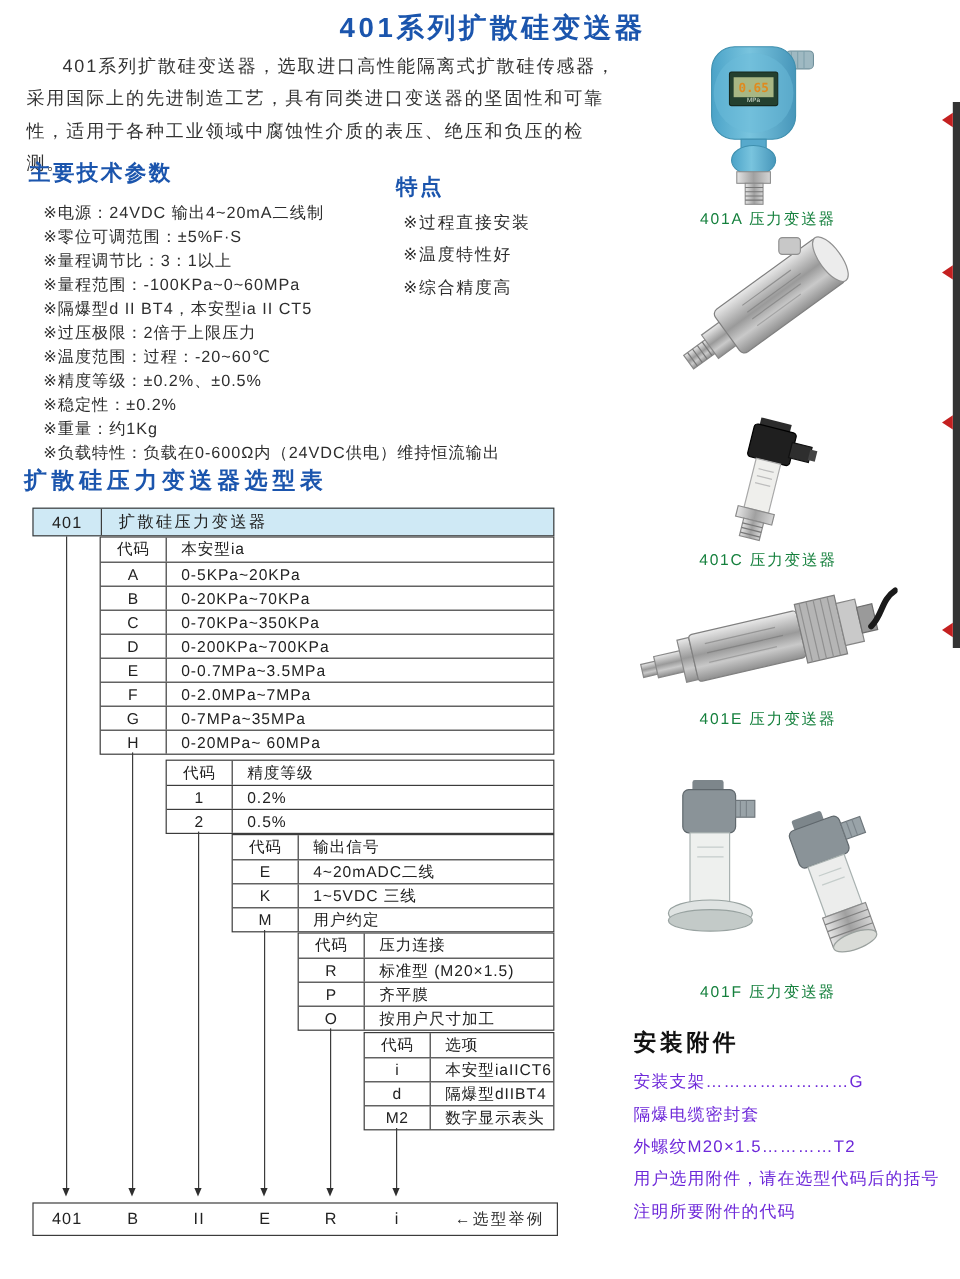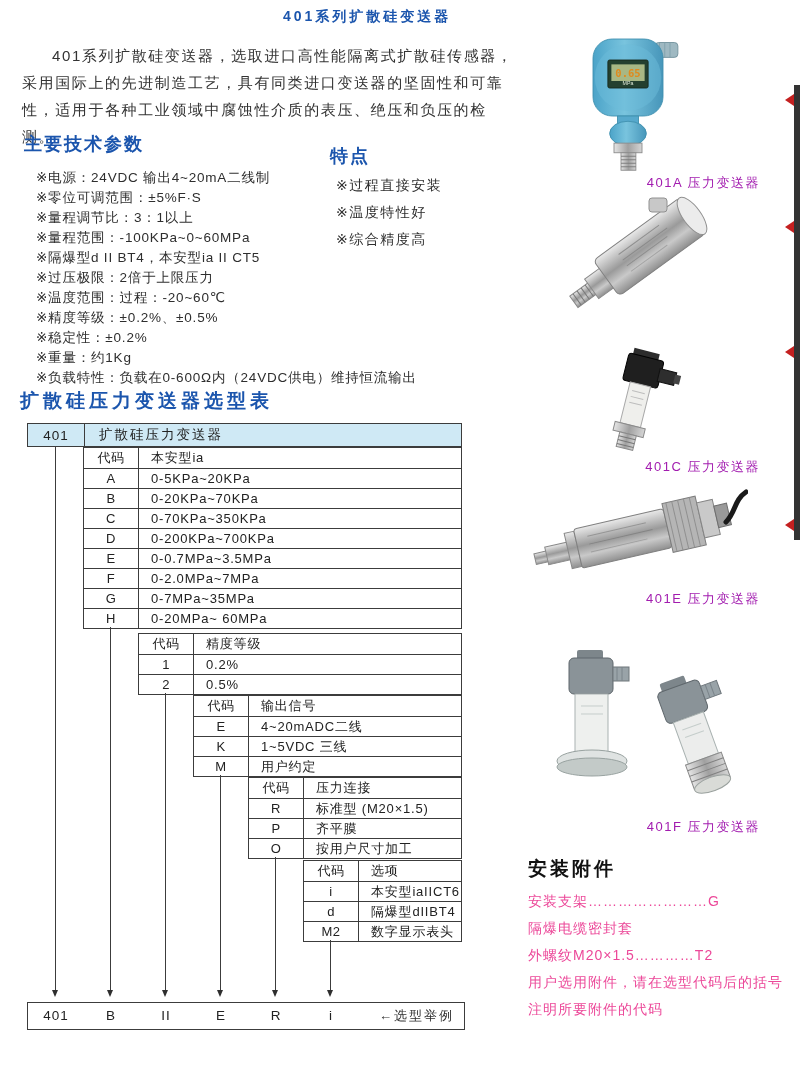--- a/index.html
+++ b/index.html
@@ -5,7 +5,7 @@
   html,body{margin:0;padding:0;background:#fff;}
   .page{position:relative;width:800px;height:1066px;background:#ffffff;overflow:hidden;
         font-family:"Liberation Sans","DejaVu Sans",sans-serif;color:#222;}
-  .title{position:absolute;left:283px;top:8px;margin:0;font-size:14px;font-weight:bold;
+  .title{position:absolute;left:283px;top:8px;margin:0;font-size:23px;font-weight:bold;
          color:#1b55ad;letter-spacing:3px;}
   .intro{position:absolute;left:22px;top:42px;width:492px;margin:0;font-size:15px;
          line-height:27px;letter-spacing:1.6px;text-indent:2em;color:#333;}

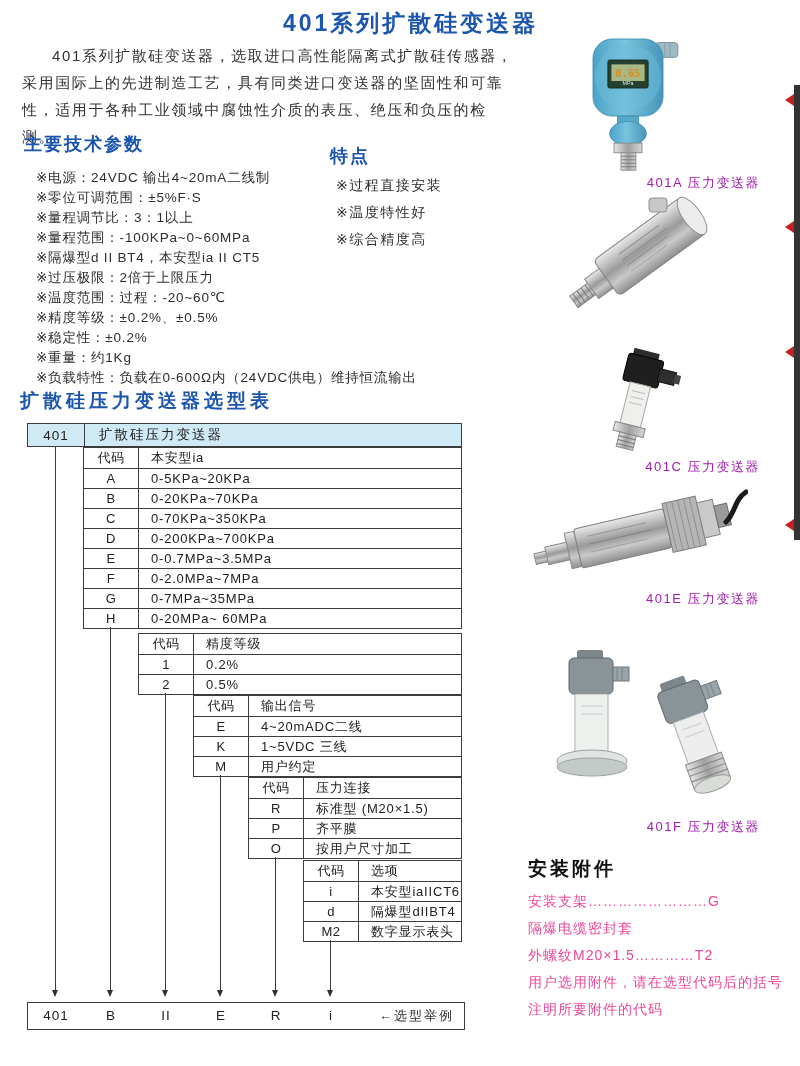--- a/index.html
+++ b/index.html
@@ -39,8 +39,8 @@
   .exlabel{position:absolute;left:351px;top:0;height:26px;line-height:26px;font-size:13px;letter-spacing:2px;color:#2e2e2e;}
 
   
-  .caption{position:absolute;width:240px;left:520px;text-align:right;font-size:13px;
-           letter-spacing:1.5px;color:#a21caf;}
+  .caption{position:absolute;width:240px;left:520px;text-align:center;font-size:13px;
+           letter-spacing:1.5px;color:#15803d;}
   .acc-h{position:absolute;left:528px;top:856px;margin:0;font-size:19px;font-weight:bold;
          color:#111;letter-spacing:3px;}
   .accs{position:absolute;left:528px;top:888px;width:265px;}

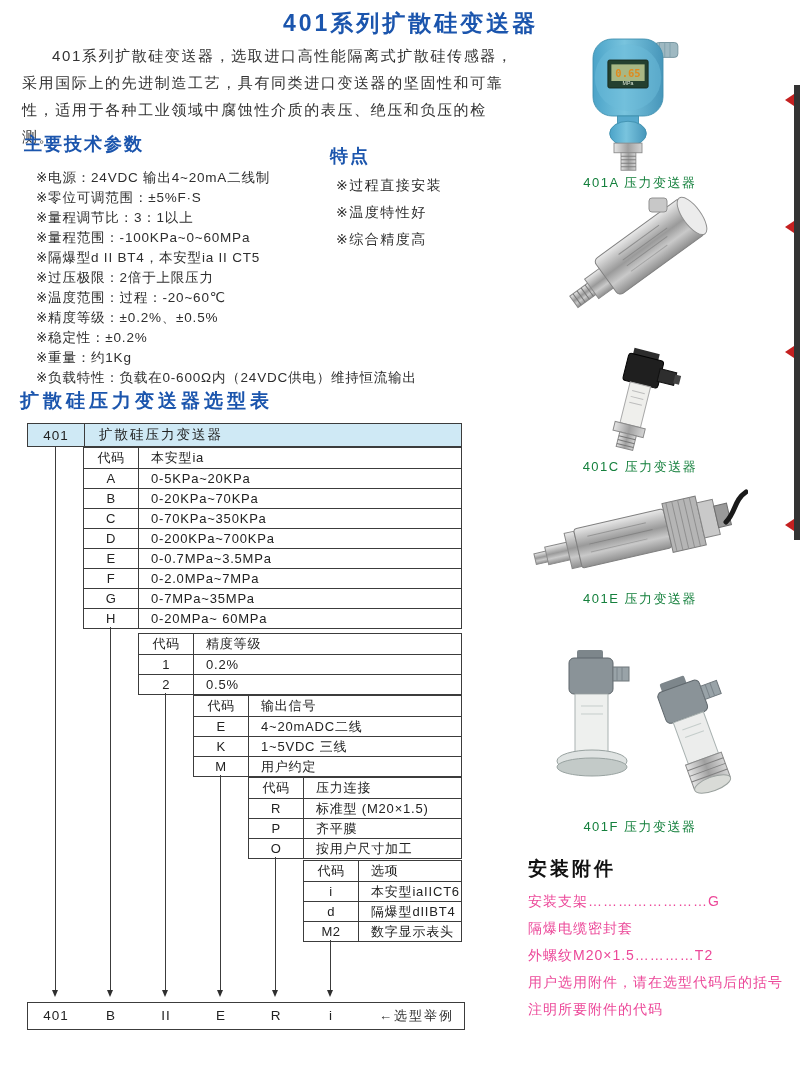--- a/index.html
+++ b/index.html
@@ -44,7 +44,7 @@
   .acc-h{position:absolute;left:528px;top:856px;margin:0;font-size:19px;font-weight:bold;
          color:#111;letter-spacing:3px;}
   .accs{position:absolute;left:528px;top:888px;width:265px;}
-  .aline{height:27px;line-height:27px;font-size:14px;letter-spacing:1px;color:#ec4899;white-space:nowrap;}
+  .aline{height:27px;line-height:27px;font-size:14px;letter-spacing:1px;color:#6d28d9;white-space:nowrap;}
 
   .edge-bar{position:absolute;left:794px;top:85px;width:6px;height:455px;background:#333;}
   .edge-mark{position:absolute;left:785px;width:0;height:0;border-top:6px solid transparent;

